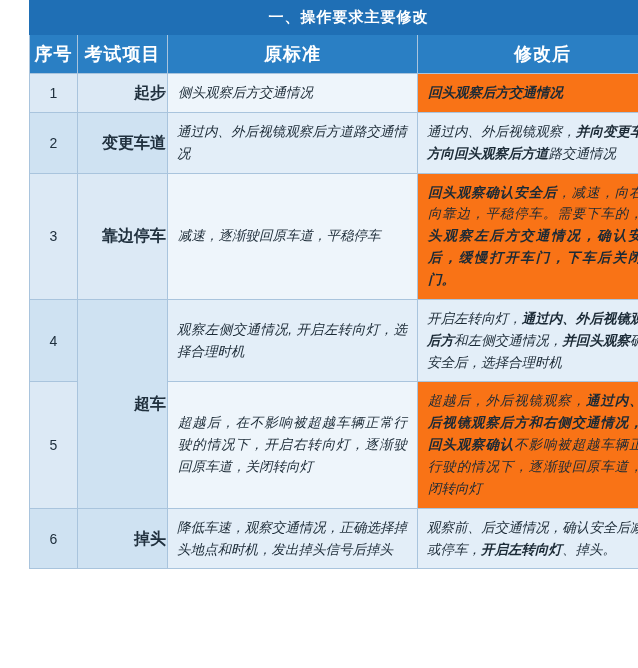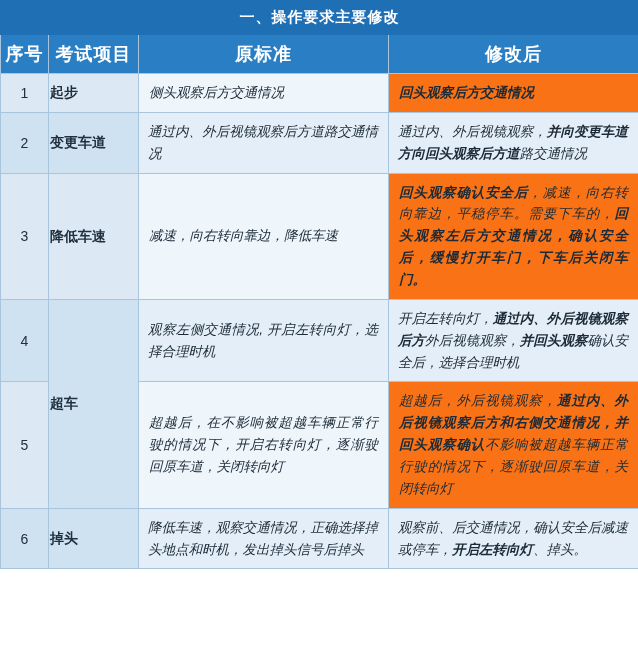--- a/index.html
+++ b/index.html
@@ -9,7 +9,7 @@
     font-family:"Liberation Sans","DejaVu Sans",sans-serif;
     -webkit-font-smoothing:antialiased;
   }
-  .wrap{width:553px;box-sizing:border-box;}
+  .wrap{width:553px;box-sizing:border-box;margin-left:29px;}
   table{
     border-collapse:collapse;
     width:638px;

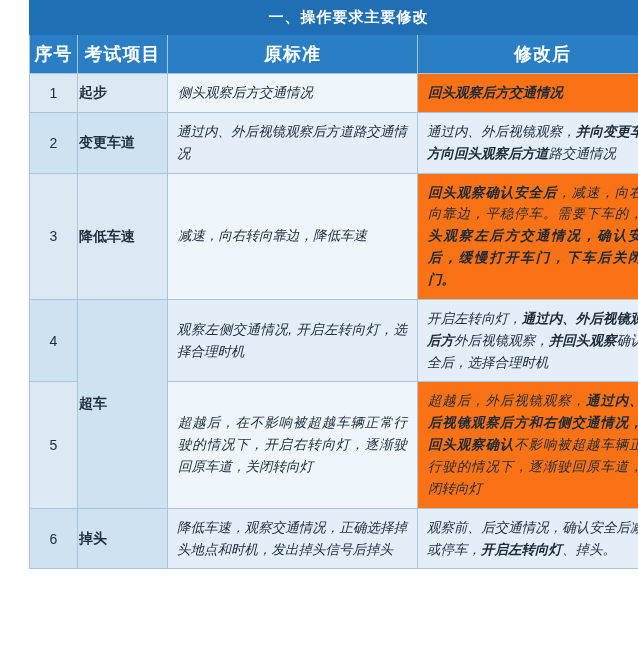--- a/index.html
+++ b/index.html
@@ -52,8 +52,8 @@
     background:#dce9f5;
   }
   td.item{
-    text-align:left;
-    font-size:14px;
+    text-align:right;
+    font-size:16px;
     font-weight:bold;
     color:#20303e;
     background:#dce9f5;

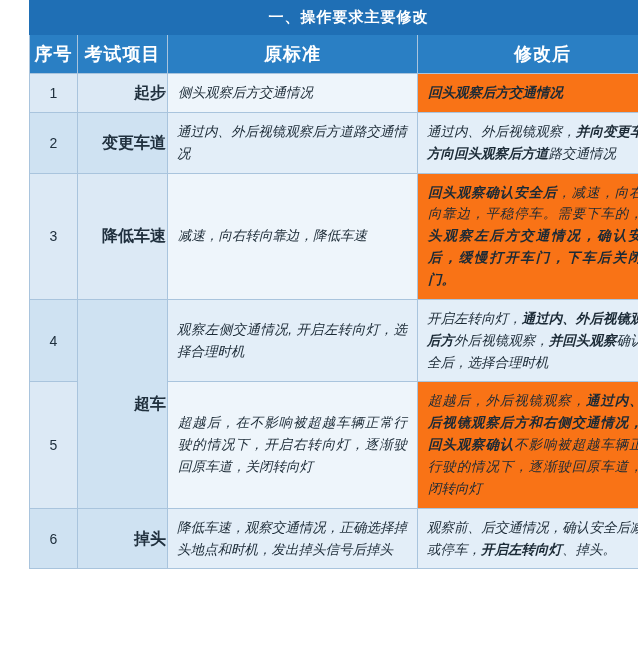--- a/index.html
+++ b/index.html
@@ -108,7 +108,7 @@
         </tr>
         <tr>
           <td class="idx">3</td>
-          <td class="item">降低车速</td>
+          <td class="item">靠边停车</td>
           <td class="cell old"><span class="seg">减速，向右转向靠边，降低车速</span></td>
           <td class="cell new"><b class="seg">回头观察确认安全后</b><span class="seg">，减速，向右转向靠边，平稳停车。需要下车的，</span><b class="seg">回头观察左后方交通情况，确认安全后，缓慢打开车门，下车后关闭车门。</b></td>
         </tr>

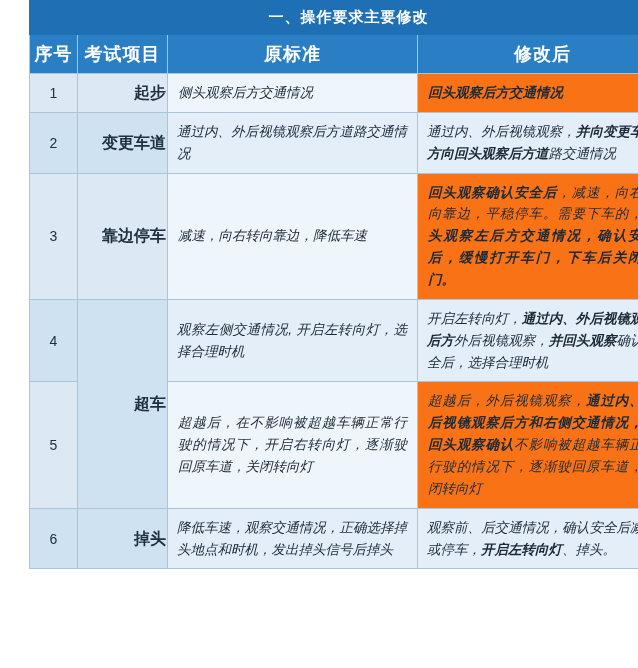--- a/index.html
+++ b/index.html
@@ -109,7 +109,7 @@
         <tr>
           <td class="idx">3</td>
           <td class="item">靠边停车</td>
-          <td class="cell old"><span class="seg">减速，向右转向靠边，降低车速</span></td>
+          <td class="cell old"><span class="seg">减速，逐渐驶回原车道，平稳停车</span></td>
           <td class="cell new"><b class="seg">回头观察确认安全后</b><span class="seg">，减速，向右转向靠边，平稳停车。需要下车的，</span><b class="seg">回头观察左后方交通情况，确认安全后，缓慢打开车门，下车后关闭车门。</b></td>
         </tr>
         <tr class="alt">

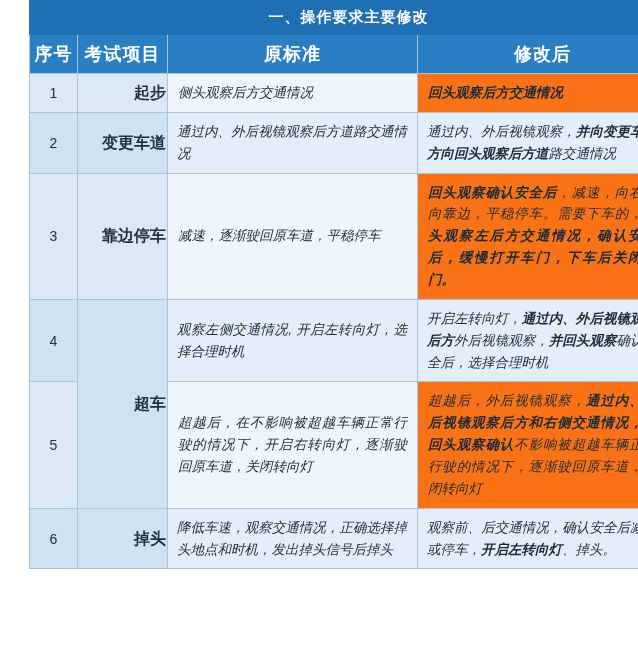--- a/index.html
+++ b/index.html
@@ -116,7 +116,7 @@
           <td class="idx">4</td>
           <td class="item" rowspan="2">超车</td>
           <td class="cell old"><span class="seg">观察左侧交通情况, 开启左转向灯，选择合理时机</span></td>
-          <td class="cell new"><span class="seg">开启左转向灯，</span><b class="seg">通过内、外后视镜观察后方</b><span class="seg">外后视镜观察，</span><b class="seg">并回头观察</b><span class="seg">确认安全后，选择合理时机</span></td>
+          <td class="cell new"><span class="seg">开启左转向灯，</span><b class="seg">通过内、外后视镜观察后方</b><span class="seg">和左侧交通情况，</span><b class="seg">并回头观察</b><span class="seg">确认安全后，选择合理时机</span></td>
         </tr>
         <tr>
           <td class="idx">5</td>

